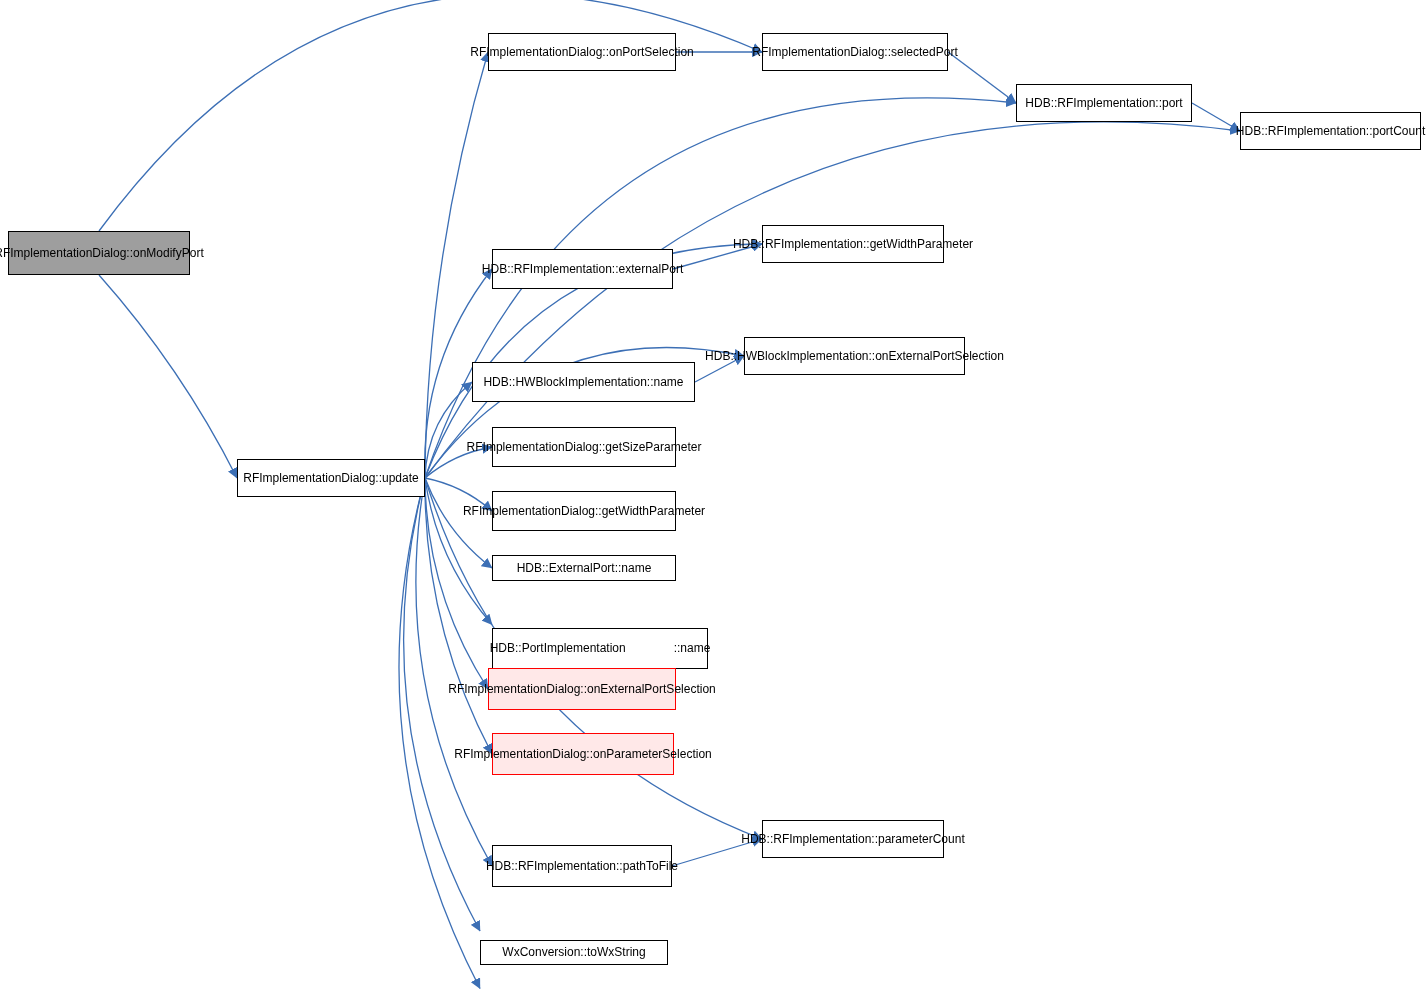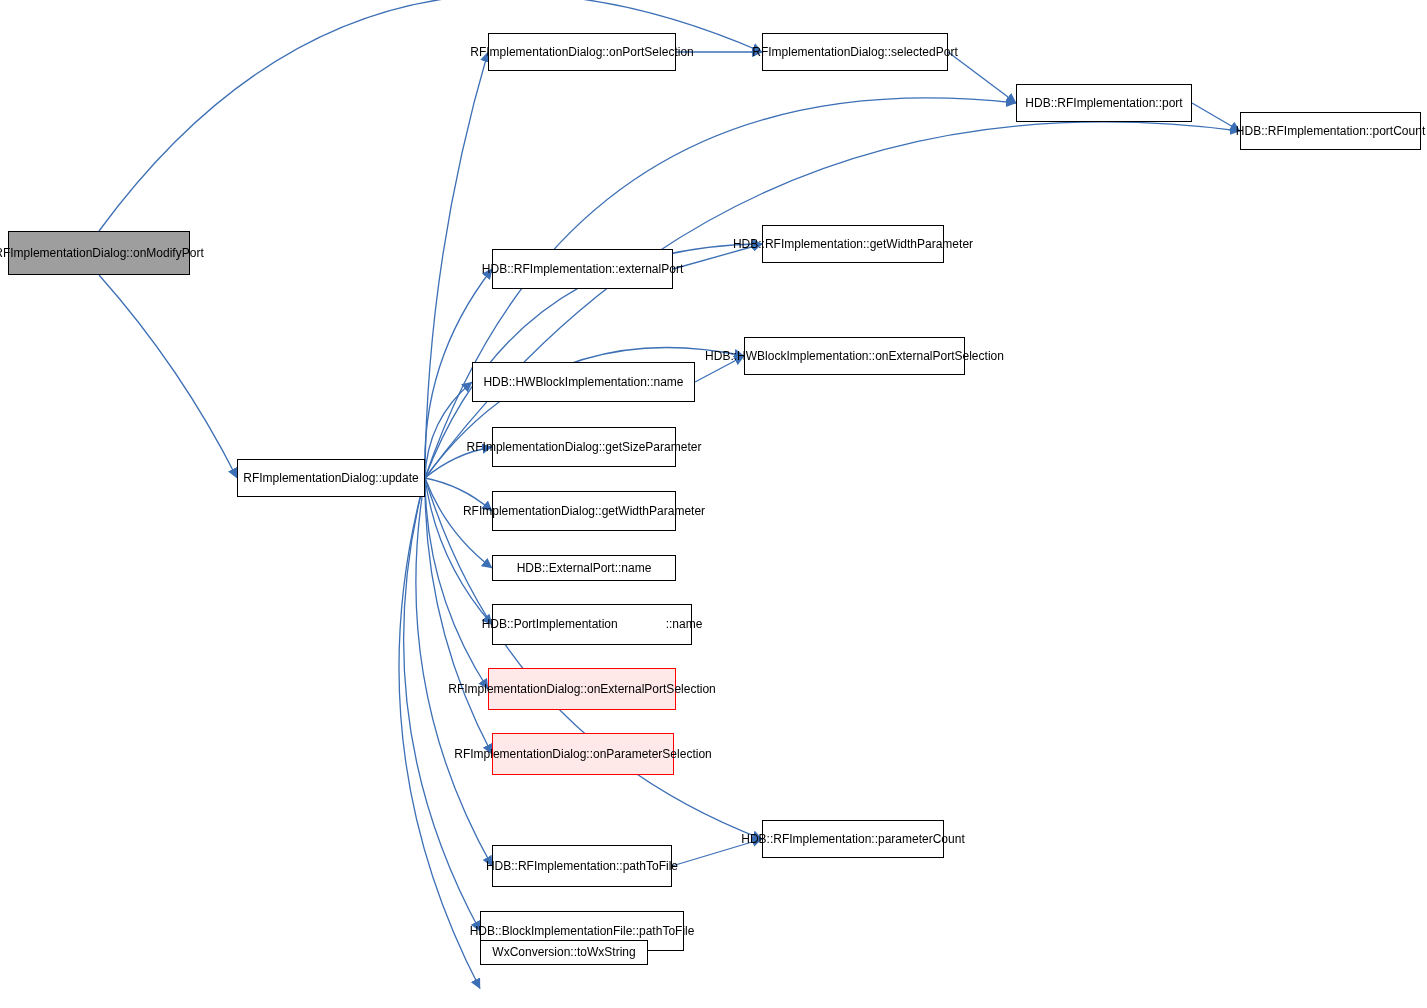--- a/index.html
+++ b/index.html
@@ -121,7 +121,7 @@
     <div class="node" style="left: 492px; top: 555px; width: 184px; height: 26px;">
       <span>HDB::ExternalPort::name</span>
     </div>
-    <div class="node" style="left: 492px; top: 604px; width: 200px; height: 41px; gap: 48px;">
+    <div class="node" style="left: 492px; top: 628px; width: 216px; height: 41px; gap: 48px;">
       <span>HDB::PortImplementation</span>
       <span>::name</span>
     </div>

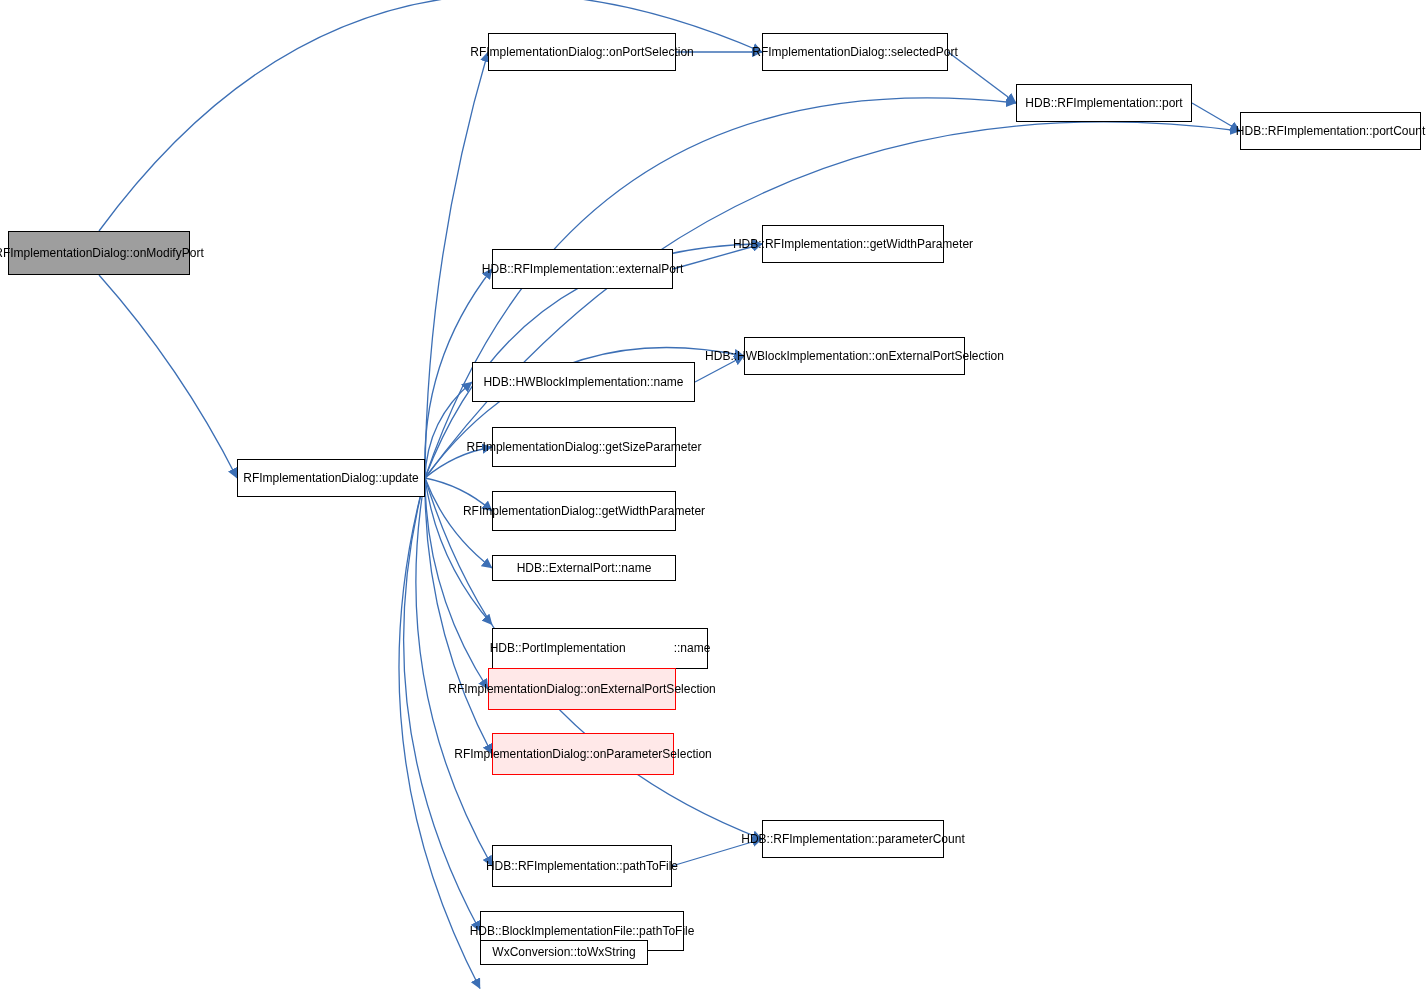--- a/index.html
+++ b/index.html
@@ -141,10 +141,6 @@
       <span>HDB::RFImplementation</span>
       <span>::pathToFile</span>
     </div>
-    <div class="node" style="left: 480px; top: 911px; width: 204px; height: 40px;">
-      <span>HDB::BlockImplementation</span>
-      <span>File::pathToFile</span>
-    </div>
     <div class="node" style="left: 480px; top: 940px; width: 168px; height: 25px;">
       <span>WxConversion::toWxString</span>
     </div>

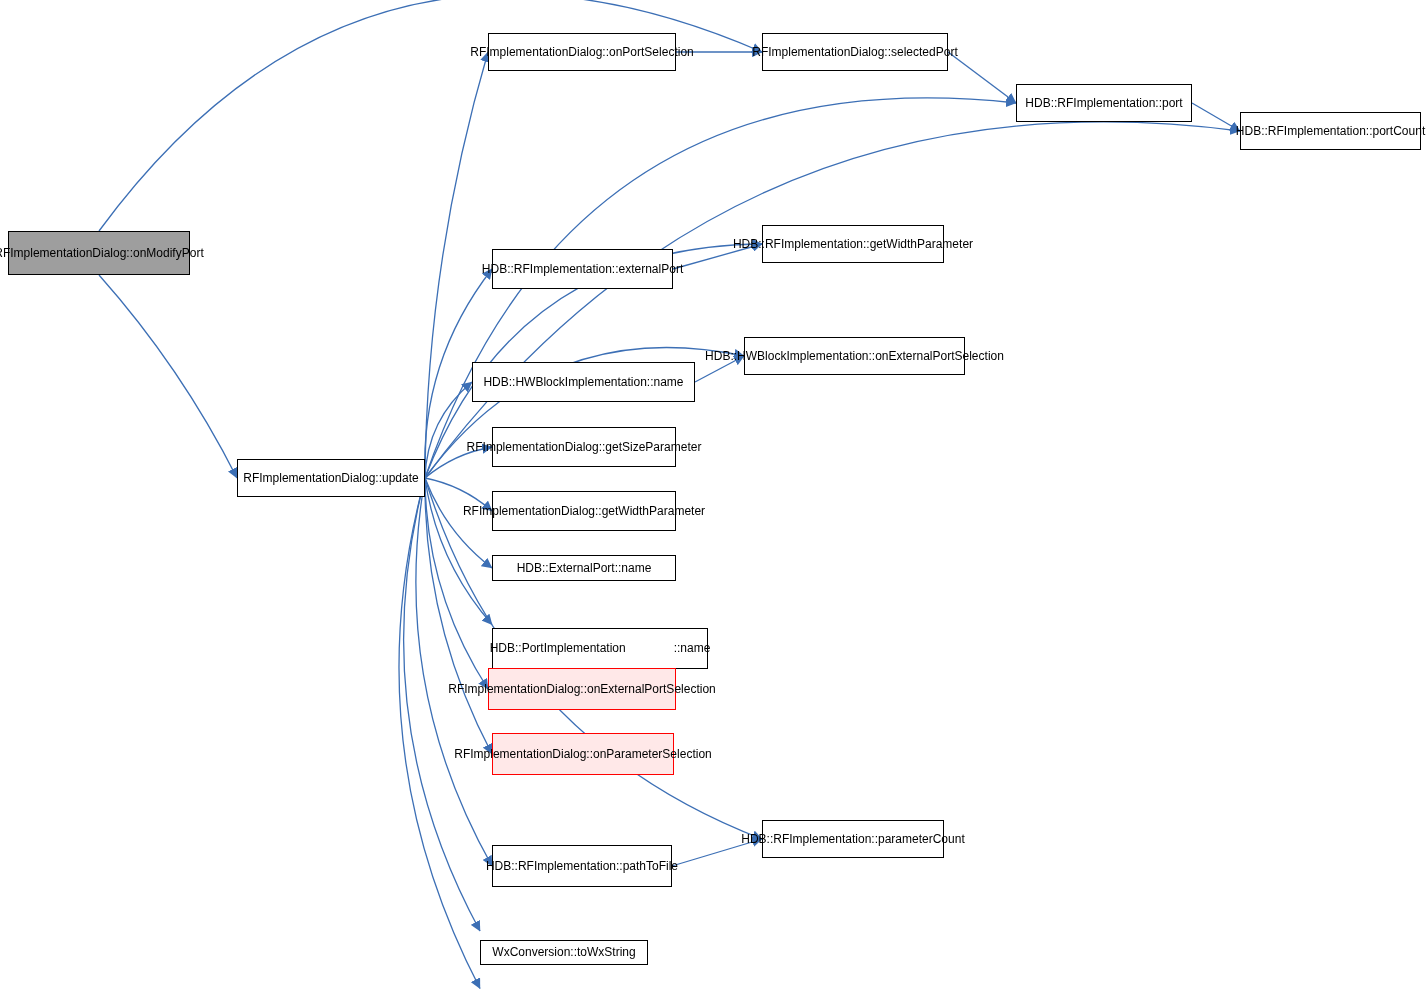--- a/index.html
+++ b/index.html
@@ -141,7 +141,7 @@
       <span>HDB::RFImplementation</span>
       <span>::pathToFile</span>
     </div>
-    <div class="node" style="left: 480px; top: 940px; width: 168px; height: 25px;">
+    <div class="node" style="left: 480px; top: 940px; width: 188px; height: 25px;">
       <span>WxConversion::toWxString</span>
     </div>
   </div>

